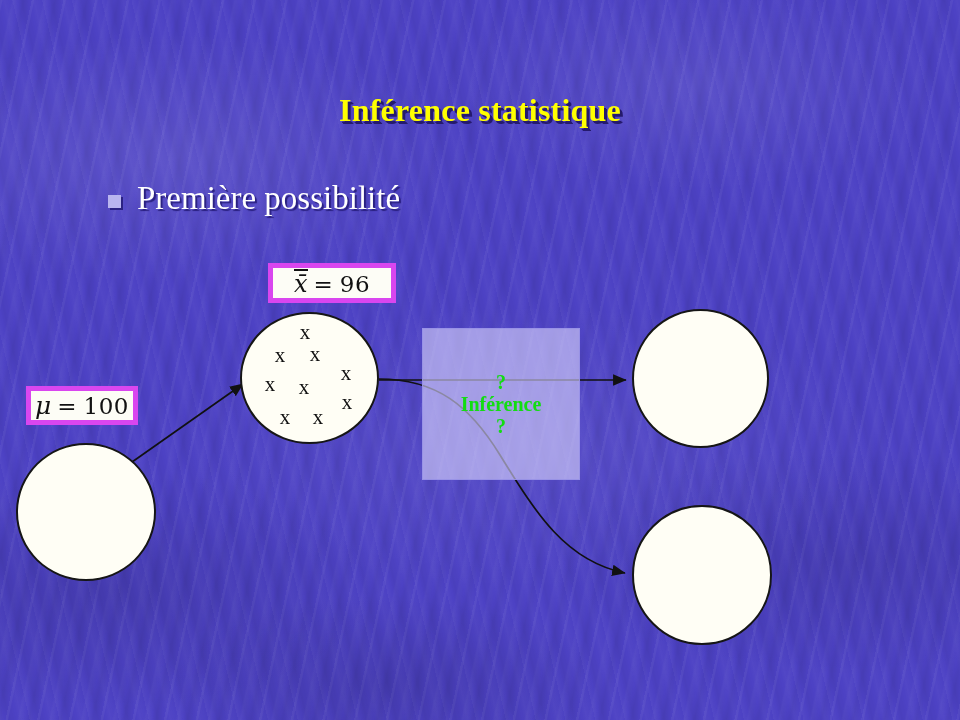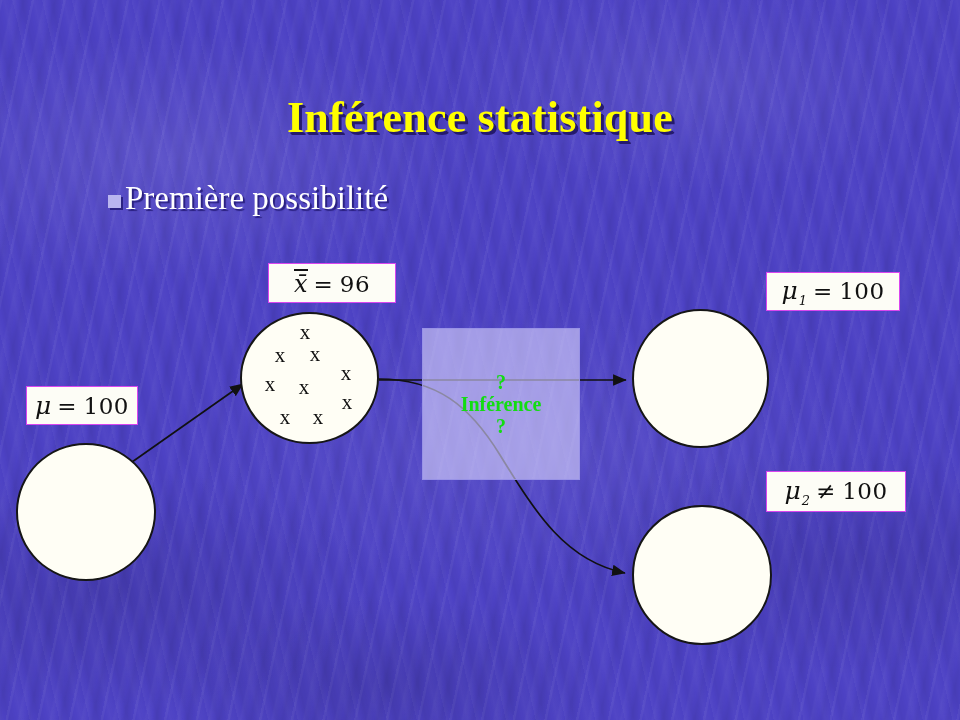--- a/index.html
+++ b/index.html
@@ -54,7 +54,7 @@
     top: 92px;
     width: 960px;
     text-align: center;
-    font-size: 44px;
+    font-size: 32px;
     font-weight: bold;
     color: #ffff00;
     letter-spacing: .2px;

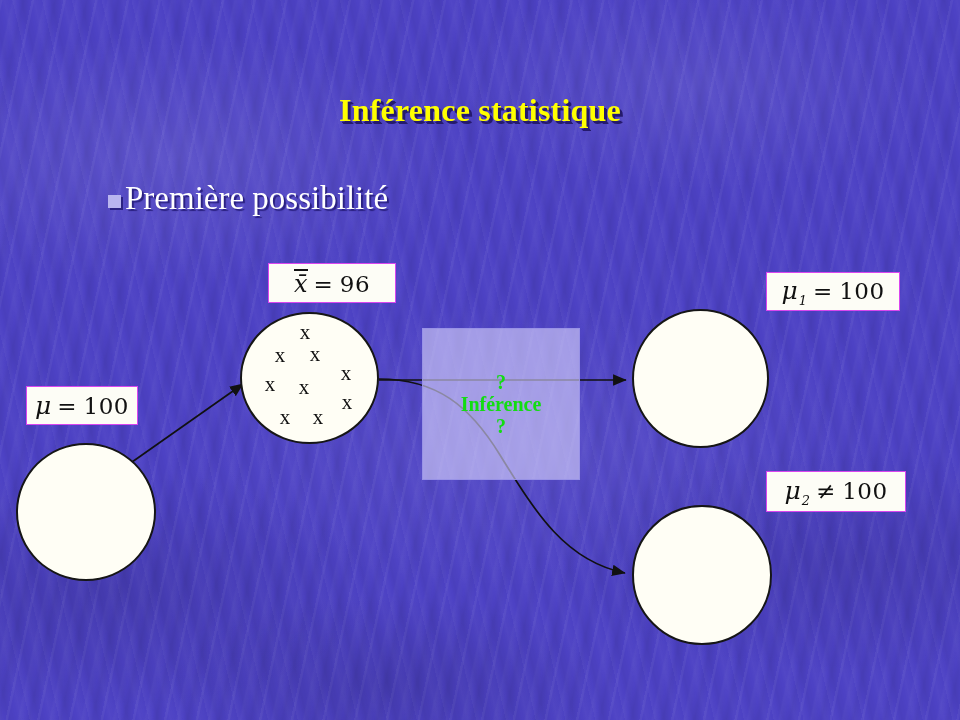--- a/index.html
+++ b/index.html
@@ -69,7 +69,7 @@
     top: 180px;
     display: flex;
     align-items: center;
-    gap: 4px;
+    gap: 16px;
   }
   .bullet-sq {
     width: 13px;

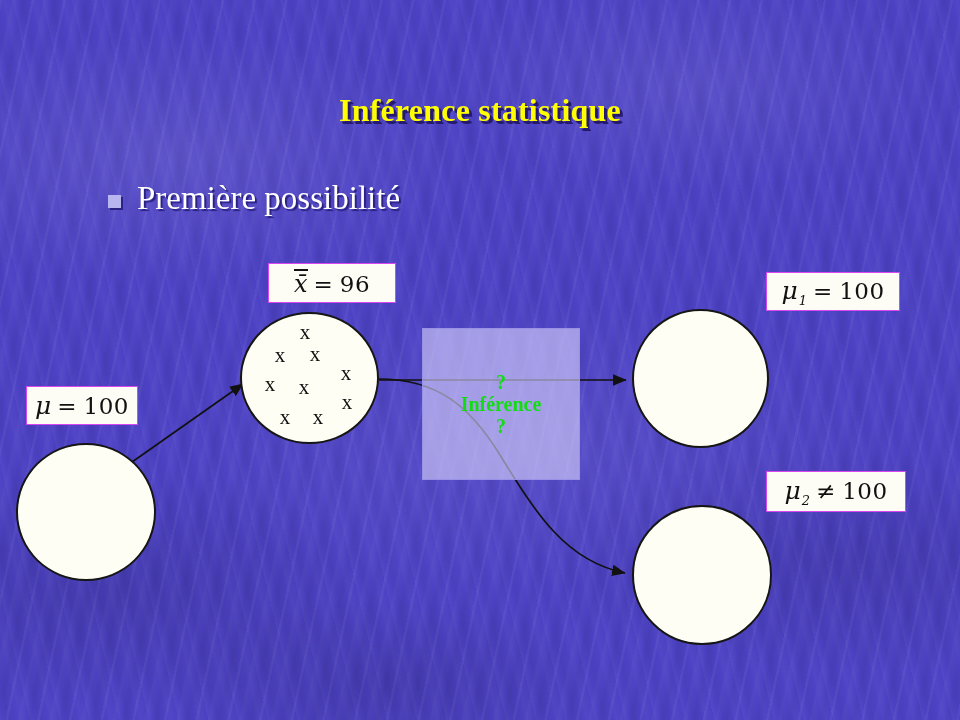--- a/index.html
+++ b/index.html
@@ -90,7 +90,7 @@
   .fbox {
     position: absolute;
     background: #fdfdf6;
-    border: 1px solid #d946ef;
+    border: 5px solid #d946ef;
     box-sizing: border-box;
     display: flex;
     align-items: center;

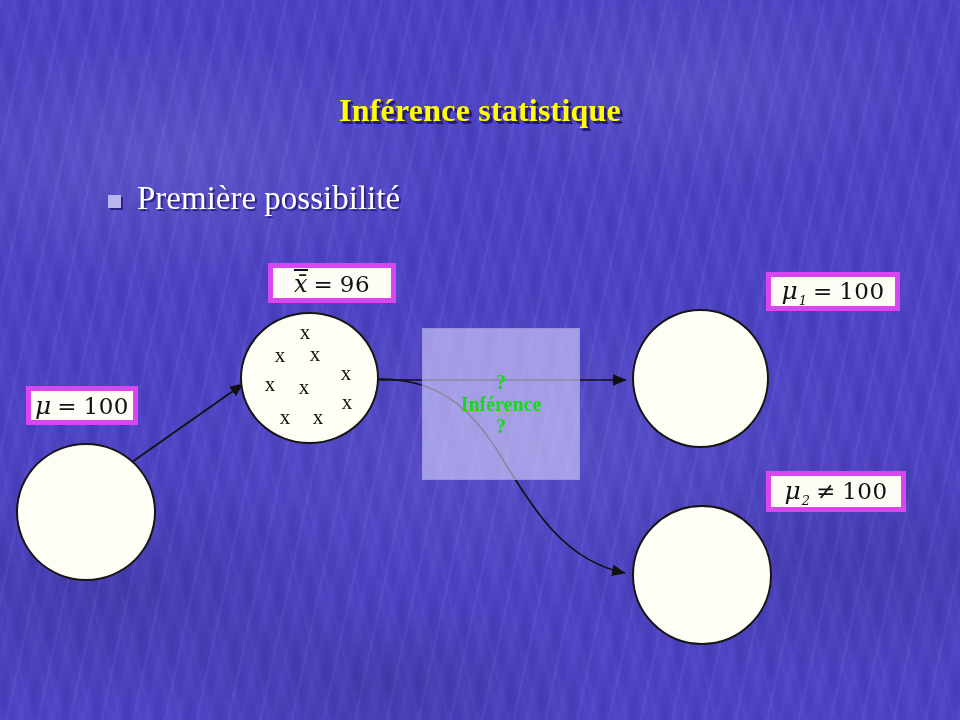--- a/index.html
+++ b/index.html
@@ -246,11 +246,6 @@
     </span>
   </div>
 
-  <div class="fbox" id="box-mu1">
-    <span class="eq">
-      <span class="mu">μ</span><sub>1</sub><span class="op">=</span><span class="num">100</span>
-    </span>
-  </div>
 
   <div class="fbox" id="box-mu2">
     <span class="eq">

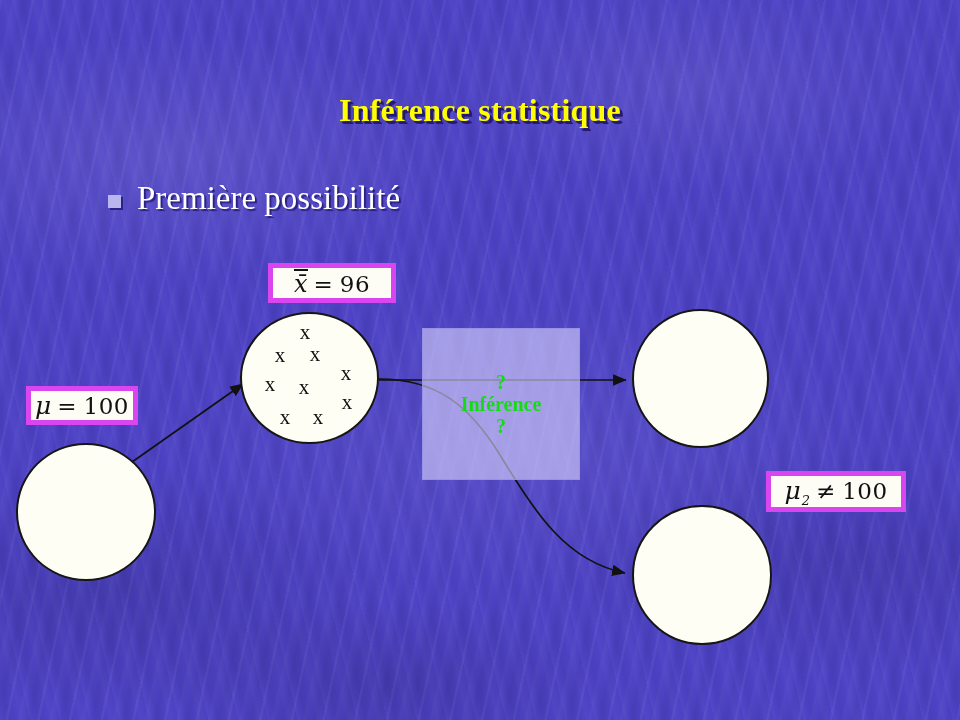--- a/index.html
+++ b/index.html
@@ -247,11 +247,6 @@
   </div>
 
 
-  <div class="fbox" id="box-mu2">
-    <span class="eq">
-      <span class="mu">μ</span><sub>2</sub><span class="op">≠</span><span class="num">100</span>
-    </span>
-  </div>
 
 </div>
 

